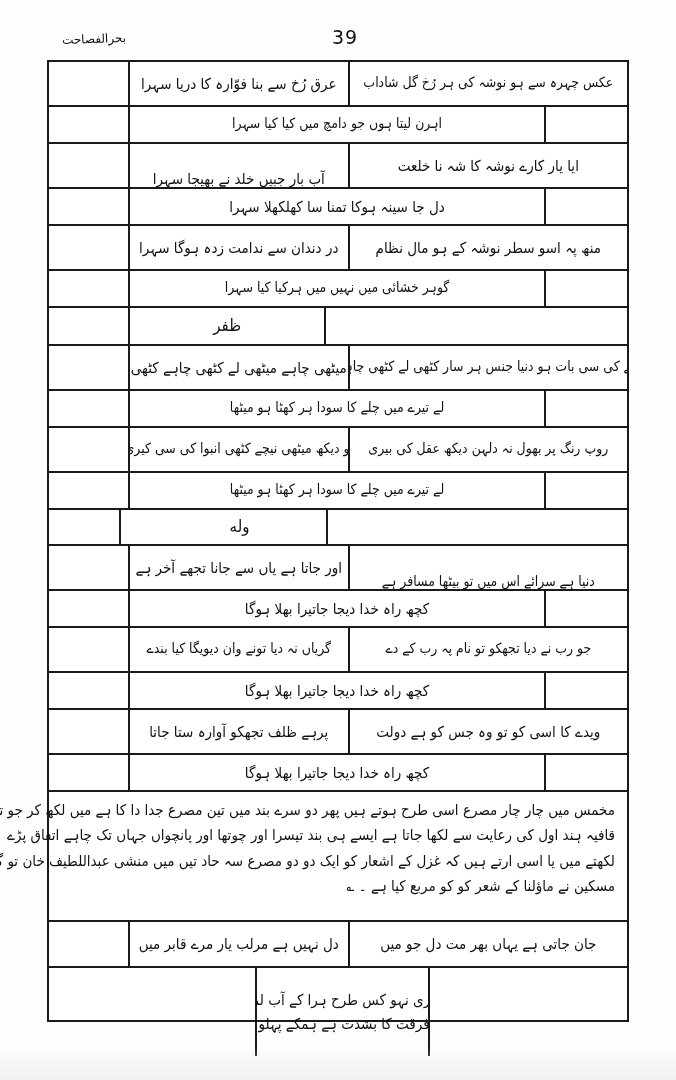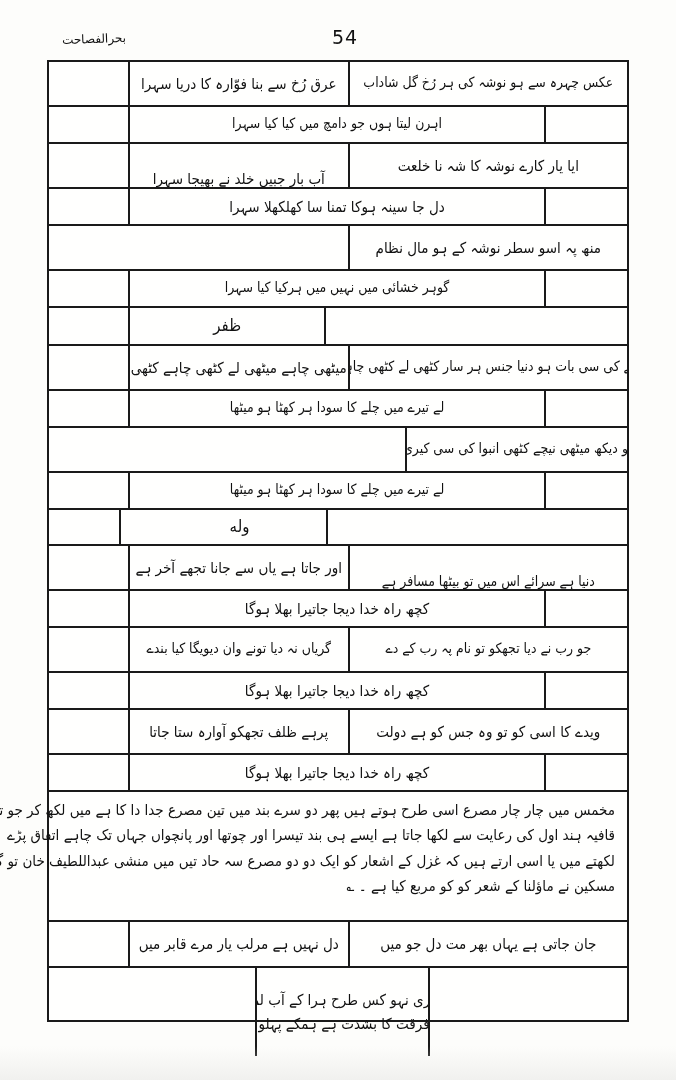--- a/index.html
+++ b/index.html
@@ -147,7 +147,7 @@
 
   <div class="page-header">
     <div class="book-title">بحرالفصاحت</div>
-    <div class="page-number">54</div>
+    <div class="page-number">39</div>
   </div>
 
   <div class="table-frame" id="tableFrame">

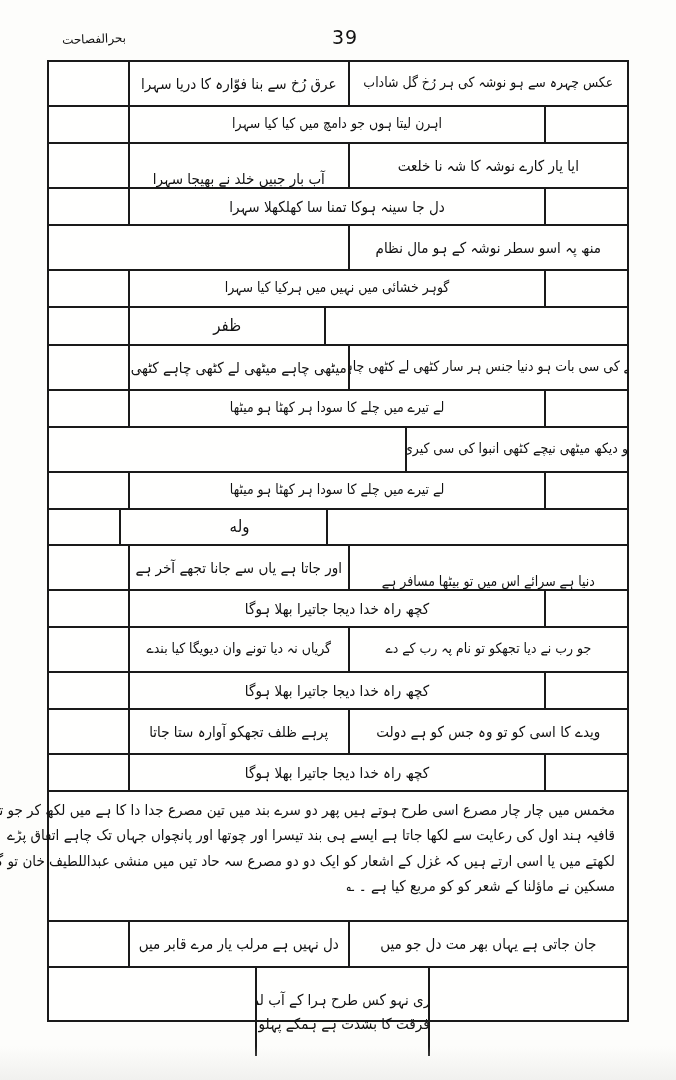--- a/index.html
+++ b/index.html
@@ -187,6 +187,9 @@
         <div class="cell" style="width: 48%;">
           <div class="verse small">منھ پہ اسو سطر نوشہ کے ہو مال نظام</div>
         </div>
+        <div class="cell" style="width: 38%;">
+          <div class="verse small">در دندان سے ندامت زدہ ہوگا سہرا</div>
+        </div>
         <div class="cell empty" style="width: 14%;"></div>
       </div>
       <div class="row" style="height: 37px;">

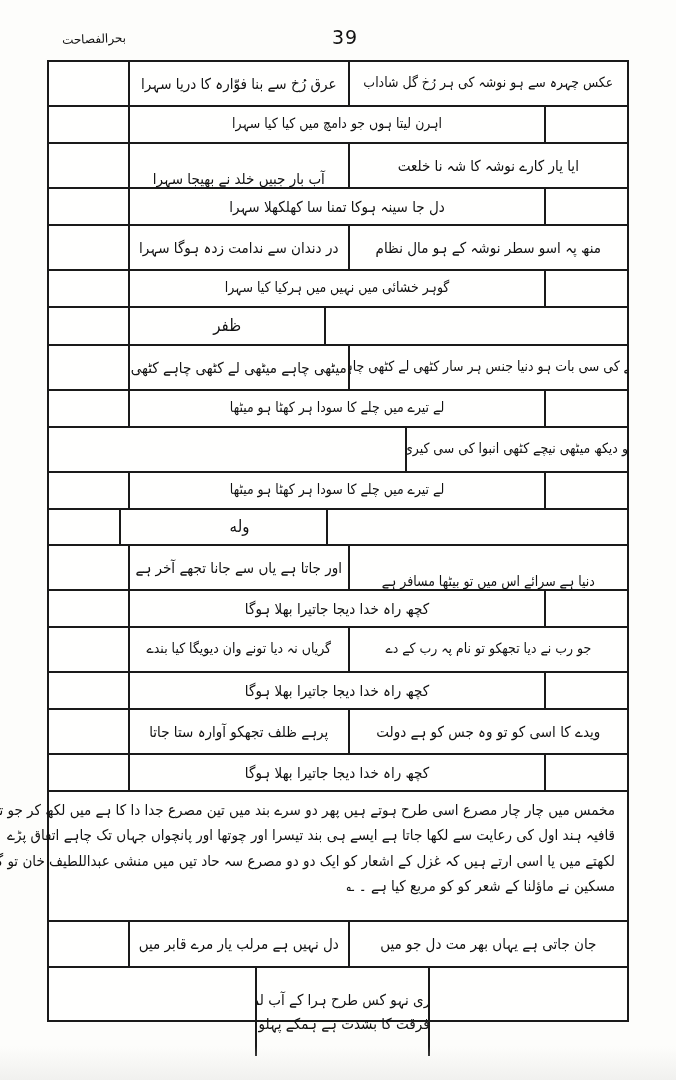--- a/index.html
+++ b/index.html
@@ -223,6 +223,9 @@
         <div class="cell empty" style="width: 14%;"></div>
       </div>
       <div class="row" style="height: 45px;">
+        <div class="cell" style="width: 48%;">
+          <div class="verse tiny">روپ رنگ پر بھول نہ دلہن دیکھ عقل کی بیری</div>
+        </div>
         <div class="cell" style="width: 38%;">
           <div class="verse tiny">او دیکھ میٹھی نیچے کٹھی انبوا کی سی کیری</div>
         </div>

